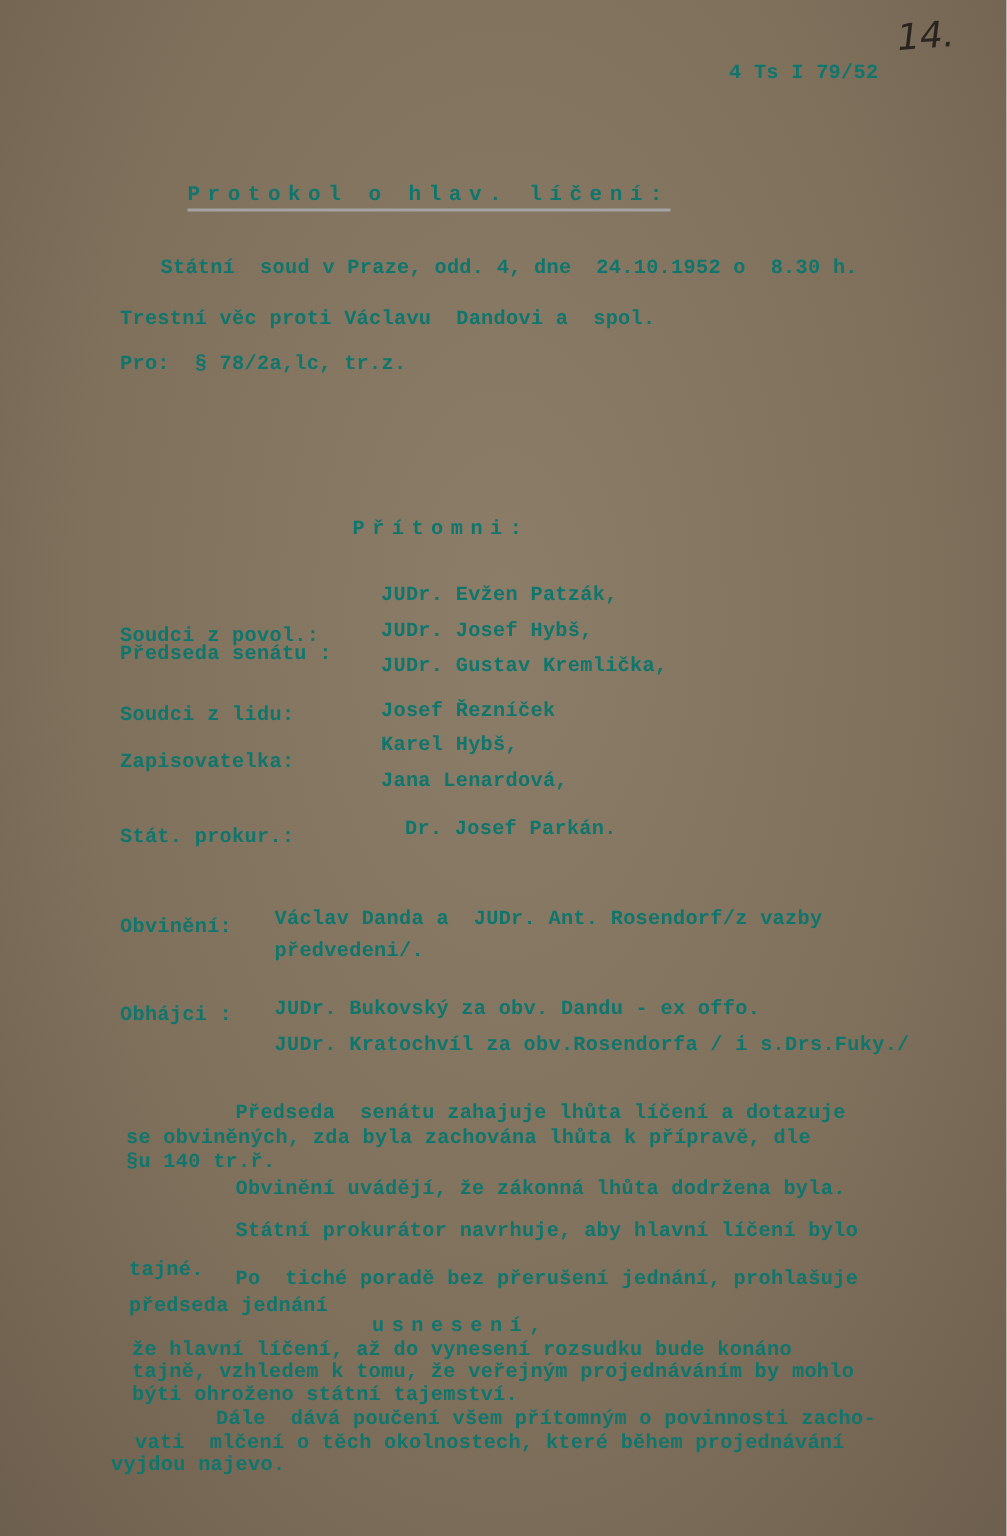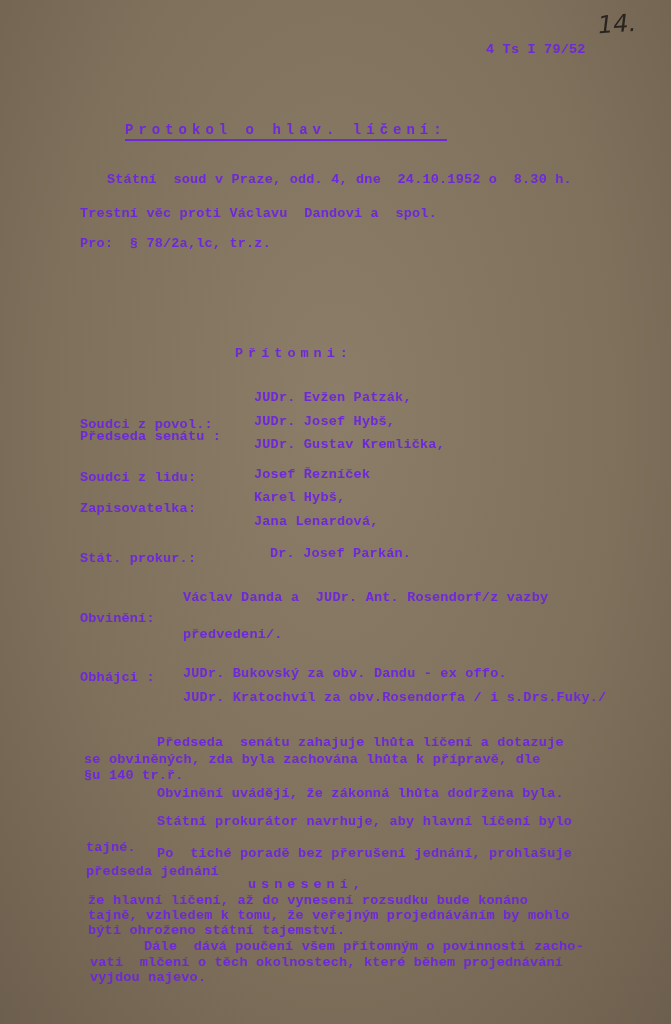--- a/index.html
+++ b/index.html
@@ -10,7 +10,7 @@
     color:#2e2620;
     position:relative;
   }
-  .t { position:absolute; white-space:pre; font-size:13.5px; font-weight:bold; letter-spacing:0.2px; color:#6d28d9; }
+  .t { position:absolute; white-space:pre; font-size:13.5px; font-weight:bold; letter-spacing:0.2px; color:#0f766e; }
   .hand { position:absolute; left:598px; top:10px; font-family:"DejaVu Sans", sans-serif; font-size:24px; color:#2a2420; transform:rotate(-4deg); font-style:italic; }
   .spaced { letter-spacing:5px; }
   .underline { border-bottom:2px solid #6d28d9; padding-bottom:1px; }

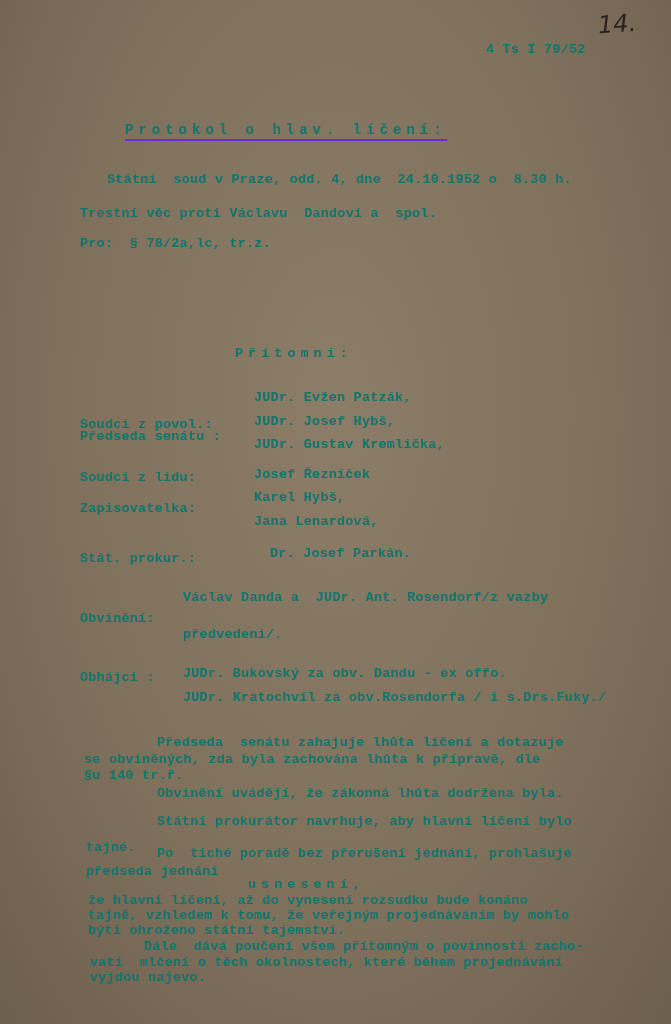--- a/index.html
+++ b/index.html
@@ -13,7 +13,7 @@
   .t { position:absolute; white-space:pre; font-size:13.5px; font-weight:bold; letter-spacing:0.2px; color:#0f766e; }
   .hand { position:absolute; left:598px; top:10px; font-family:"DejaVu Sans", sans-serif; font-size:24px; color:#2a2420; transform:rotate(-4deg); font-style:italic; }
   .spaced { letter-spacing:5px; }
-  .underline { border-bottom:2px solid #6d28d9; padding-bottom:1px; }
+  .underline { border-bottom:2px solid #a3a3a3; padding-bottom:1px; }
 </style>
 </head>
 <body>

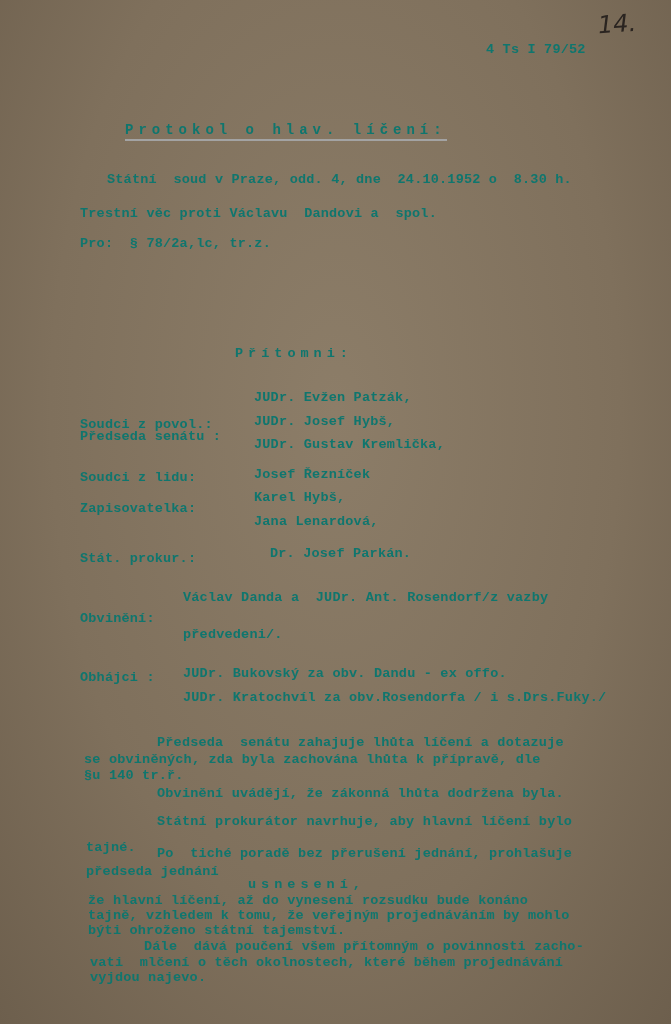--- a/index.html
+++ b/index.html
@@ -48,7 +48,7 @@
   <div class="t" style="left:254px; top:546px;margin-left:16px;">Dr. Josef Parkán.</div>
 
   <div class="t" style="left:80px; top:611px;">Obvinění:</div>
-  <div class="t" style="left:183px; top:590px;">Václav Danda a  JUDr. Ant. Rosendorf/z vazby</div>
+  <div class="t" style="left:183px; top:606px;">Václav Danda a  JUDr. Ant. Rosendorf/z vazby</div>
   <div class="t" style="left:183px; top:627px;">předvedeni/.</div>
 
   <div class="t" style="left:80px; top:670px;">Obhájci :</div>

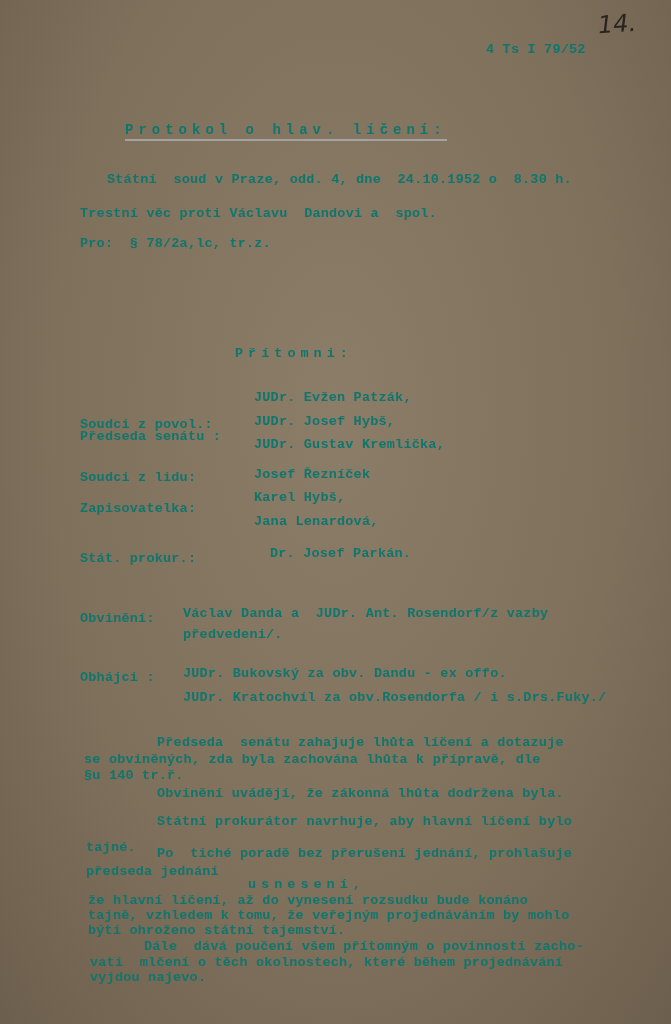--- a/index.html
+++ b/index.html
@@ -69,7 +69,7 @@
   <div class="t" style="left:88px; top:923px;">býti ohroženo státní tajemství.</div>
   <div class="t" style="left:144px; top:939px;">Dále  dává poučení všem přítomným o povinnosti zacho-</div>
   <div class="t" style="left:90px; top:955px;">vati  mlčení o těch okolnostech, které během projednávání</div>
-  <div class="t" style="left:90px; top:970px;">vyjdou najevo.</div>
+  <div class="t" style="left:74px; top:970px;">vyjdou najevo.</div>
 </div>
 
 </body></html>

